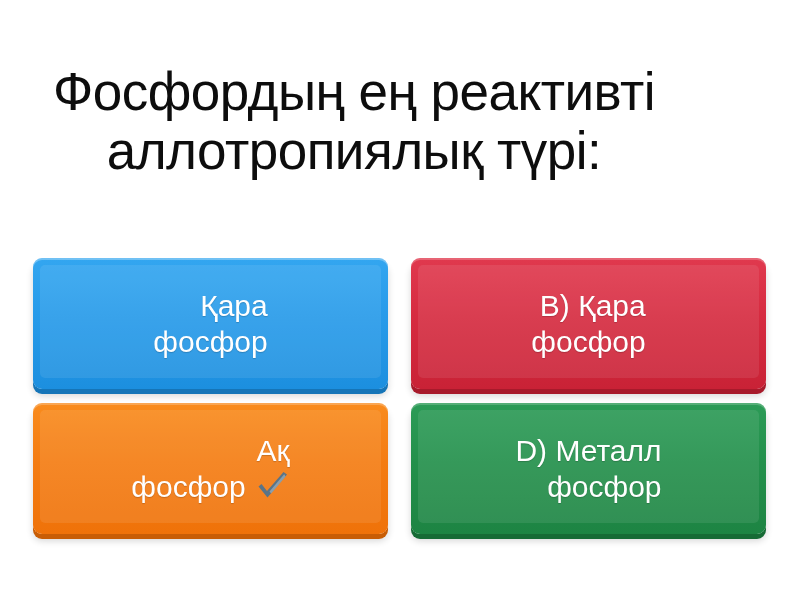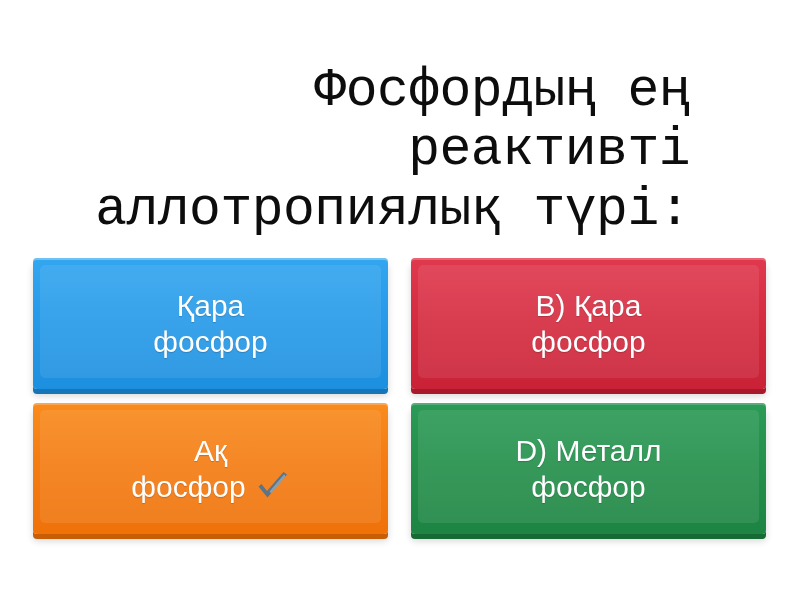--- a/index.html
+++ b/index.html
@@ -32,8 +32,7 @@
     top: 62px;
     width: 708px;
     padding: 0 18px;
-    text-align: right;
-    font-family: Liberation Mono, monospace;
+    text-align: center;
   }
 
   .question-text {

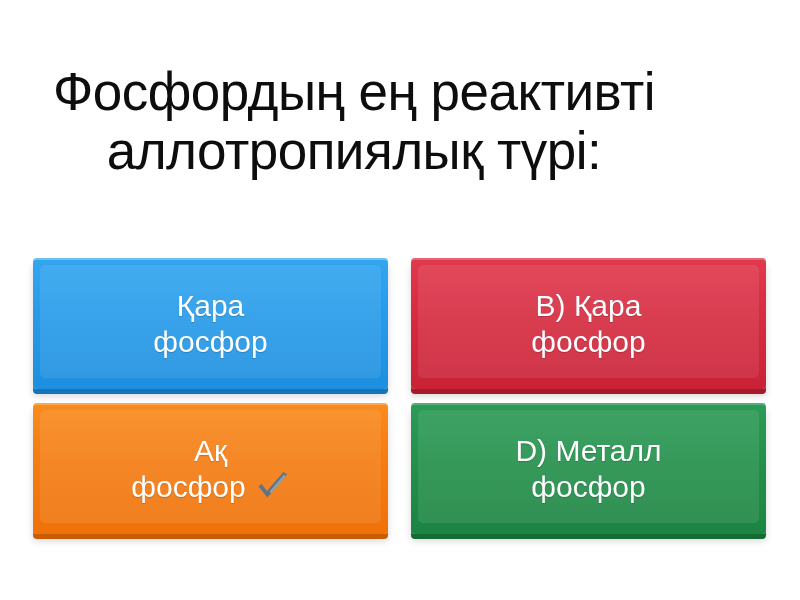--- a/index.html
+++ b/index.html
@@ -61,13 +61,13 @@
   .answer-btn {
     position: relative;
     border: 0;
-    border-radius: 4px;
+    border-radius: 9px;
     cursor: pointer;
     padding: 0 14px;
     display: flex;
     align-items: center;
     justify-content: center;
-    text-align: center;
+    text-align: right;
     overflow: hidden;
     font-family: inherit;
   }

